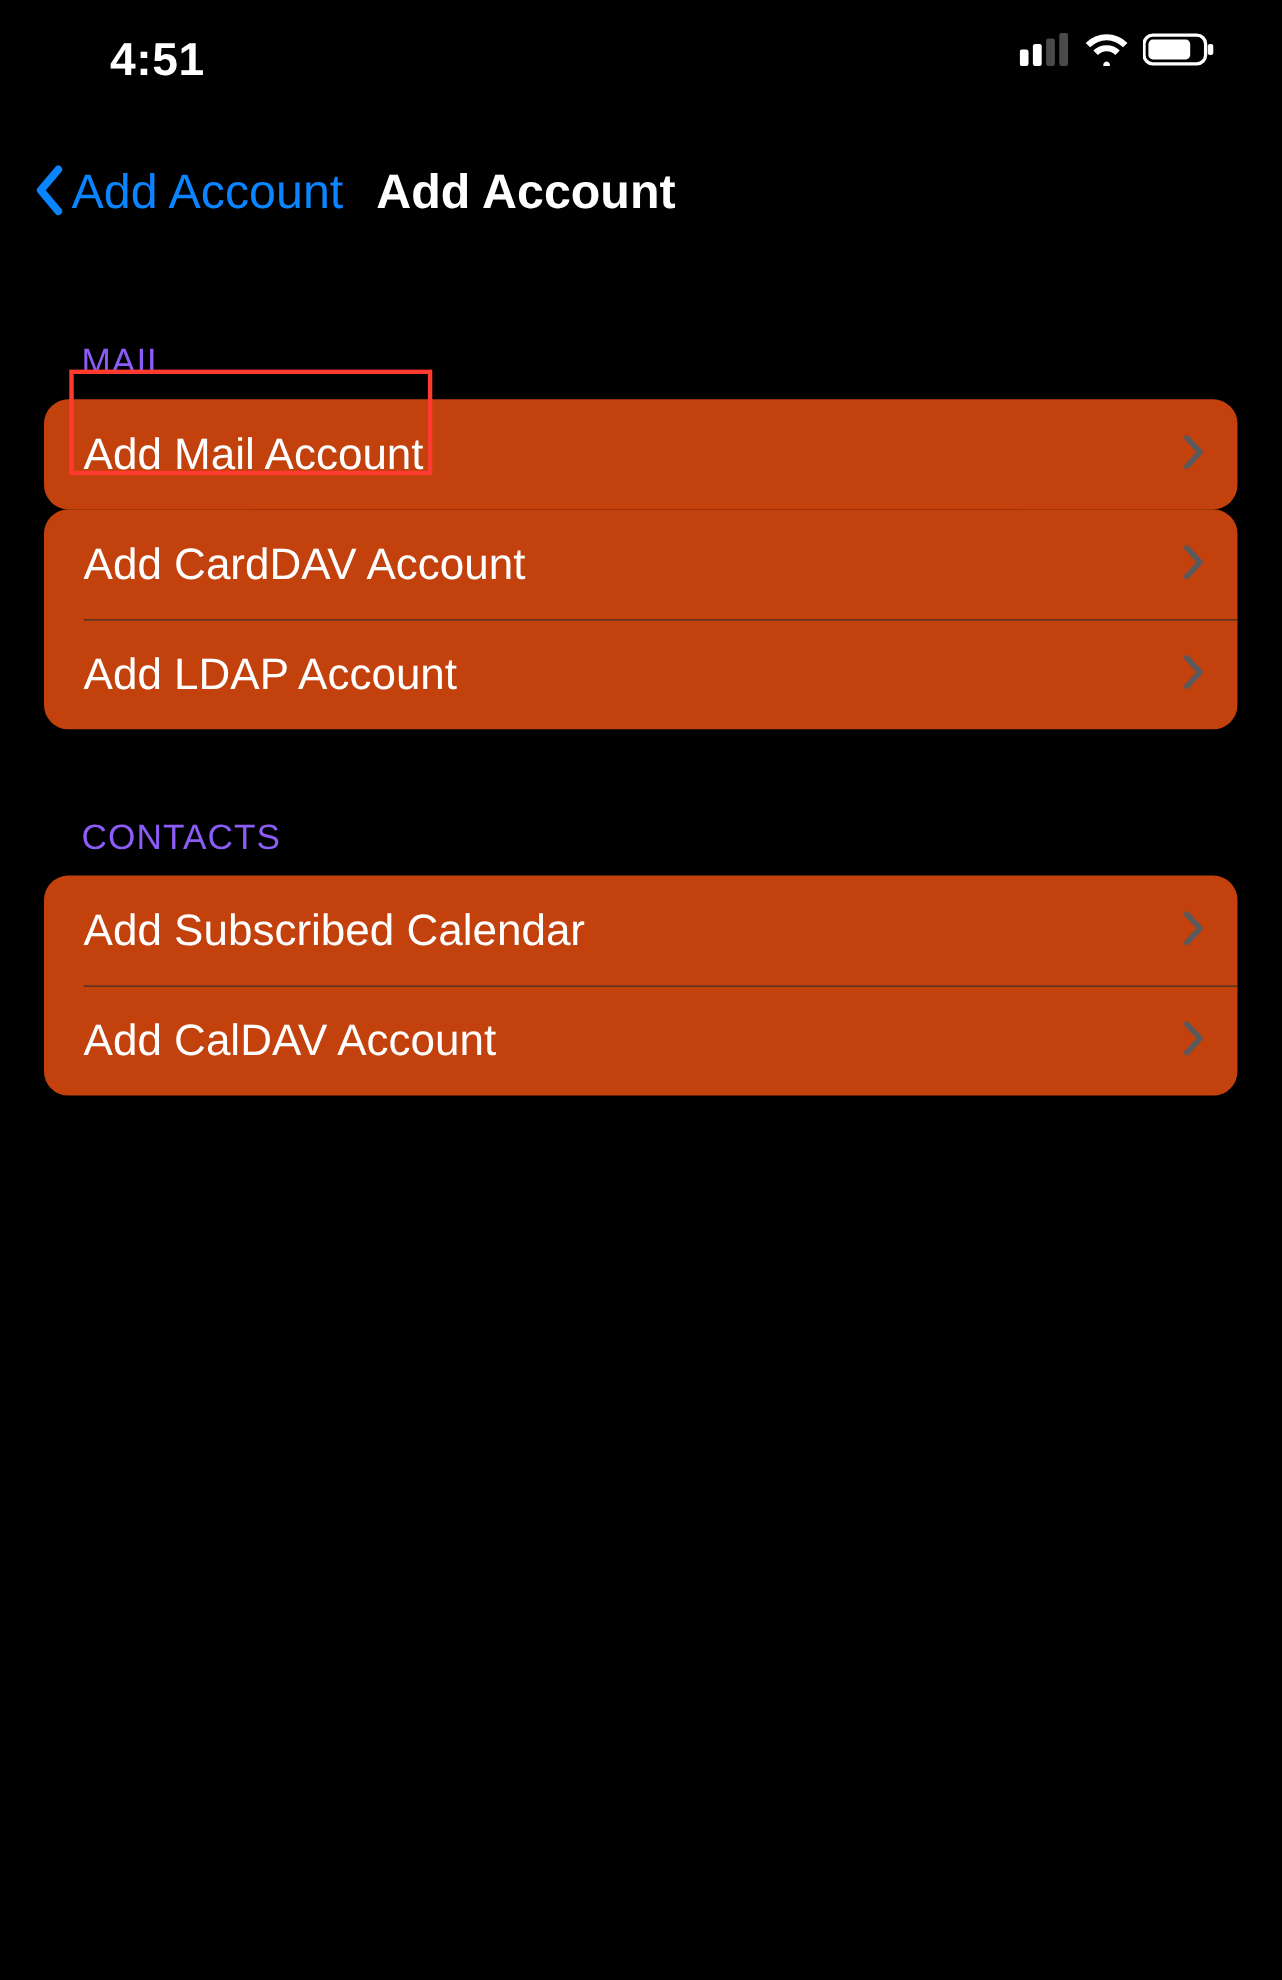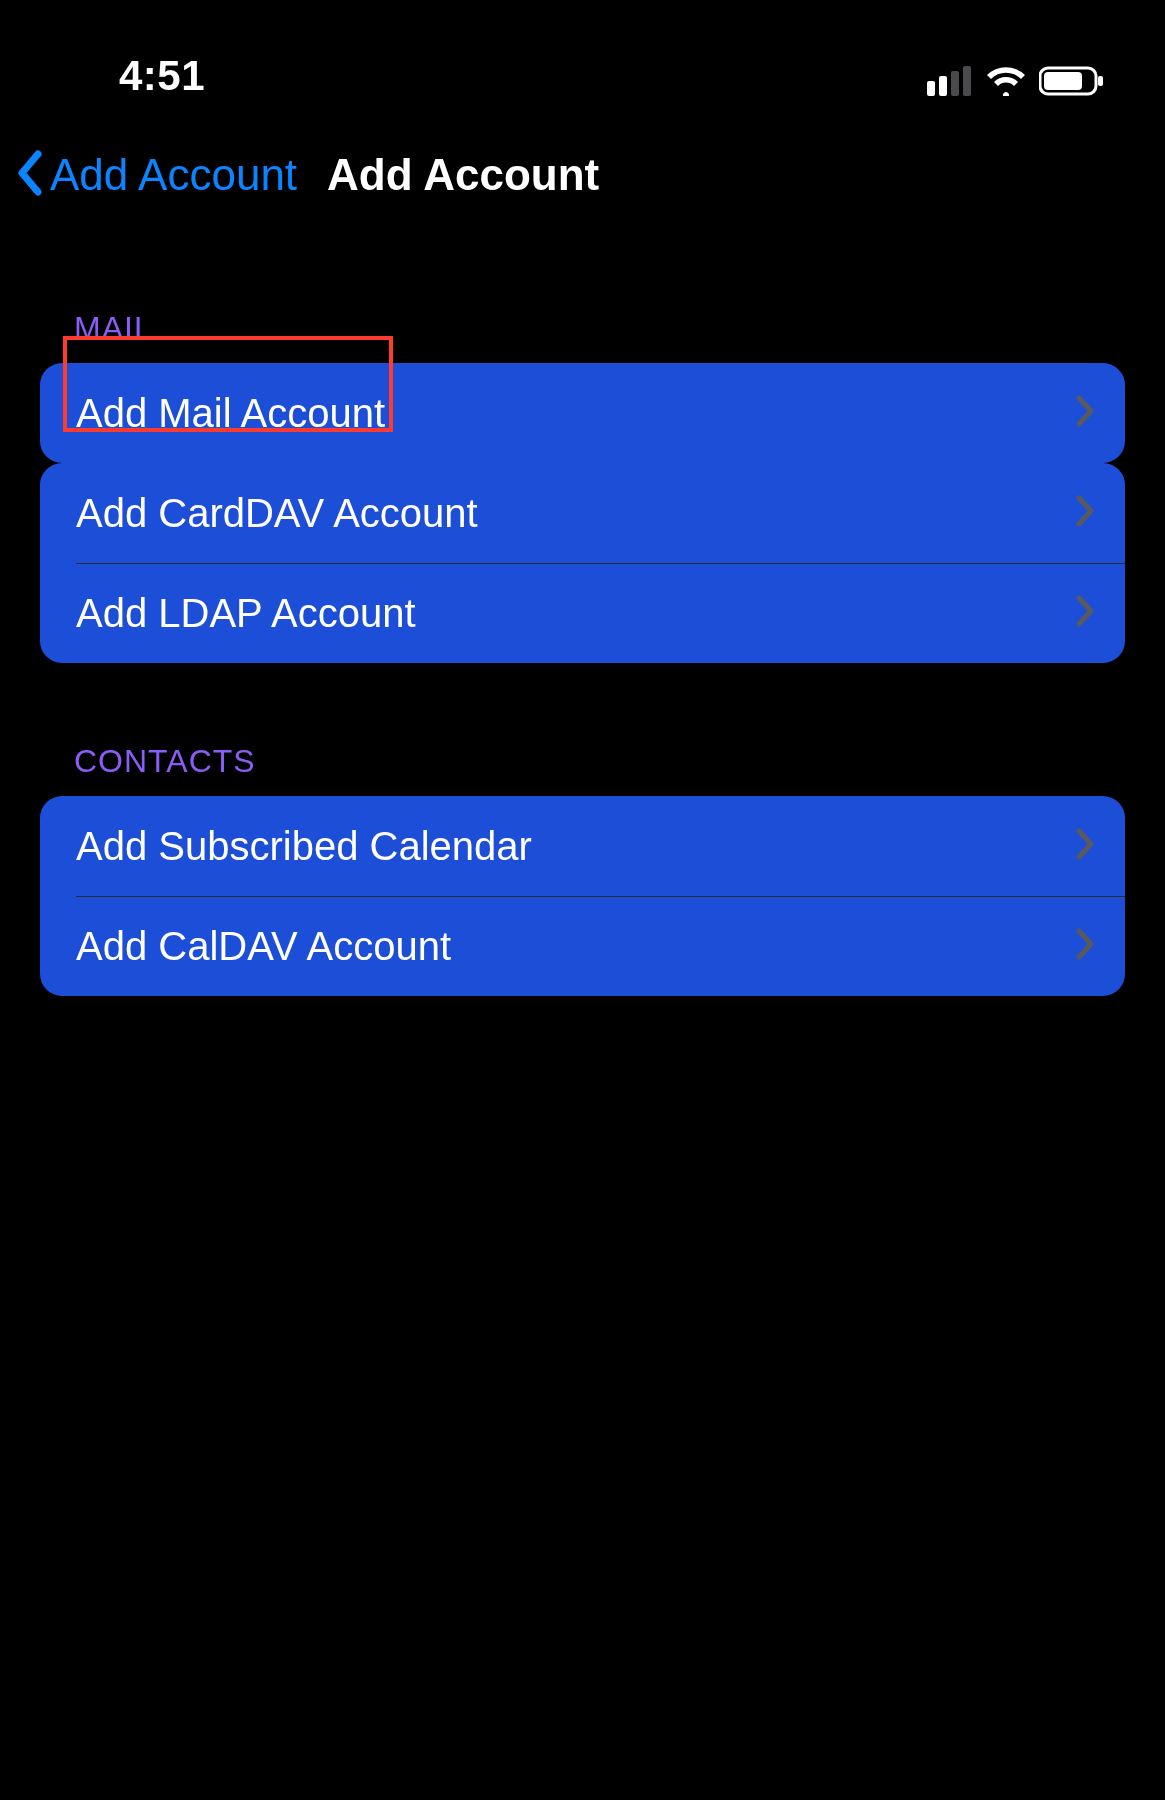--- a/index.html
+++ b/index.html
@@ -20,11 +20,10 @@
     
     .status-bar {
       display: flex;
-      align-items: flex-end;
+      align-items: flex-start;
       justify-content: space-between;
       padding: 30px 60px 0 100px;
       height: 100px;
-      margin-left: 19px;
     }
     .status-time {
       font-size: 42px;

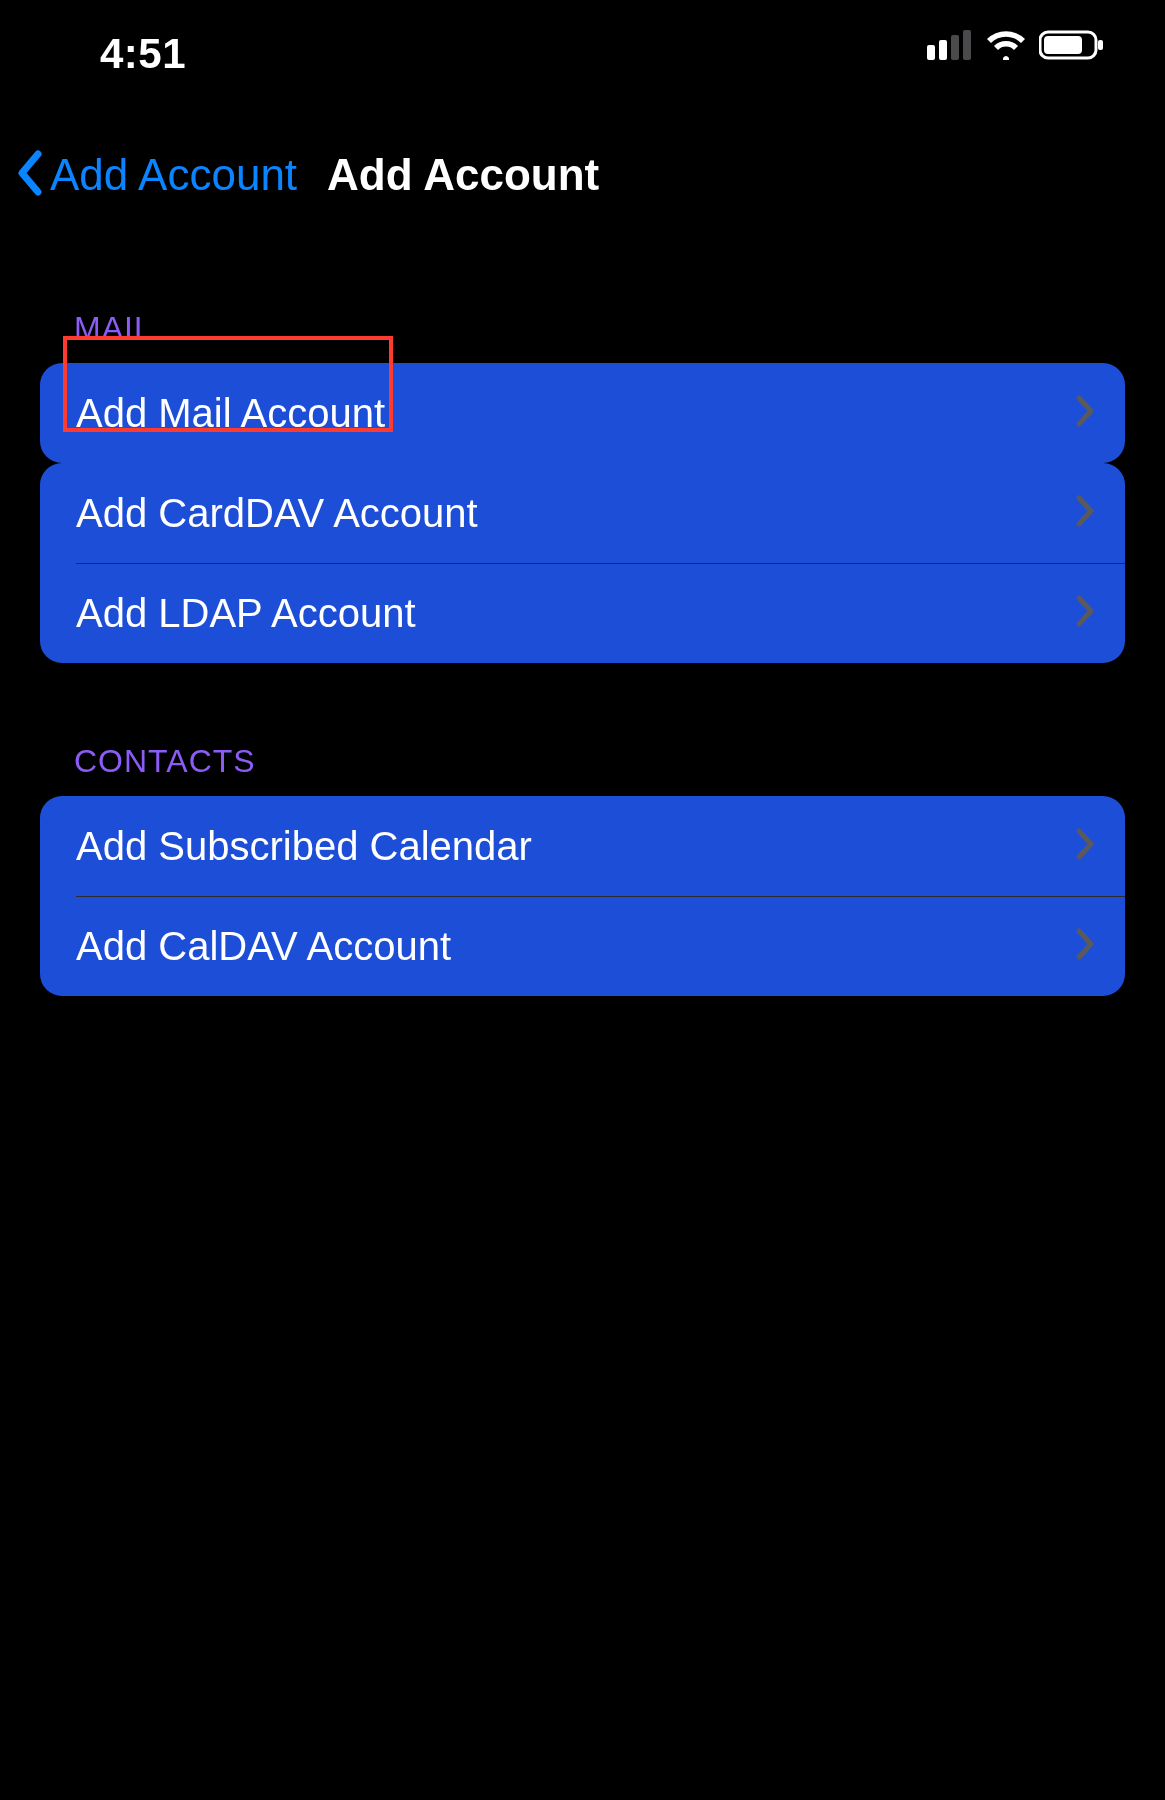--- a/index.html
+++ b/index.html
@@ -40,7 +40,7 @@
     .nav-bar {
       display: flex;
       align-items: center;
-      padding: 40px 20px 0 16px;
+      padding: 40px 20px 0 31px;
       height: 110px;
     }
     .nav-back {

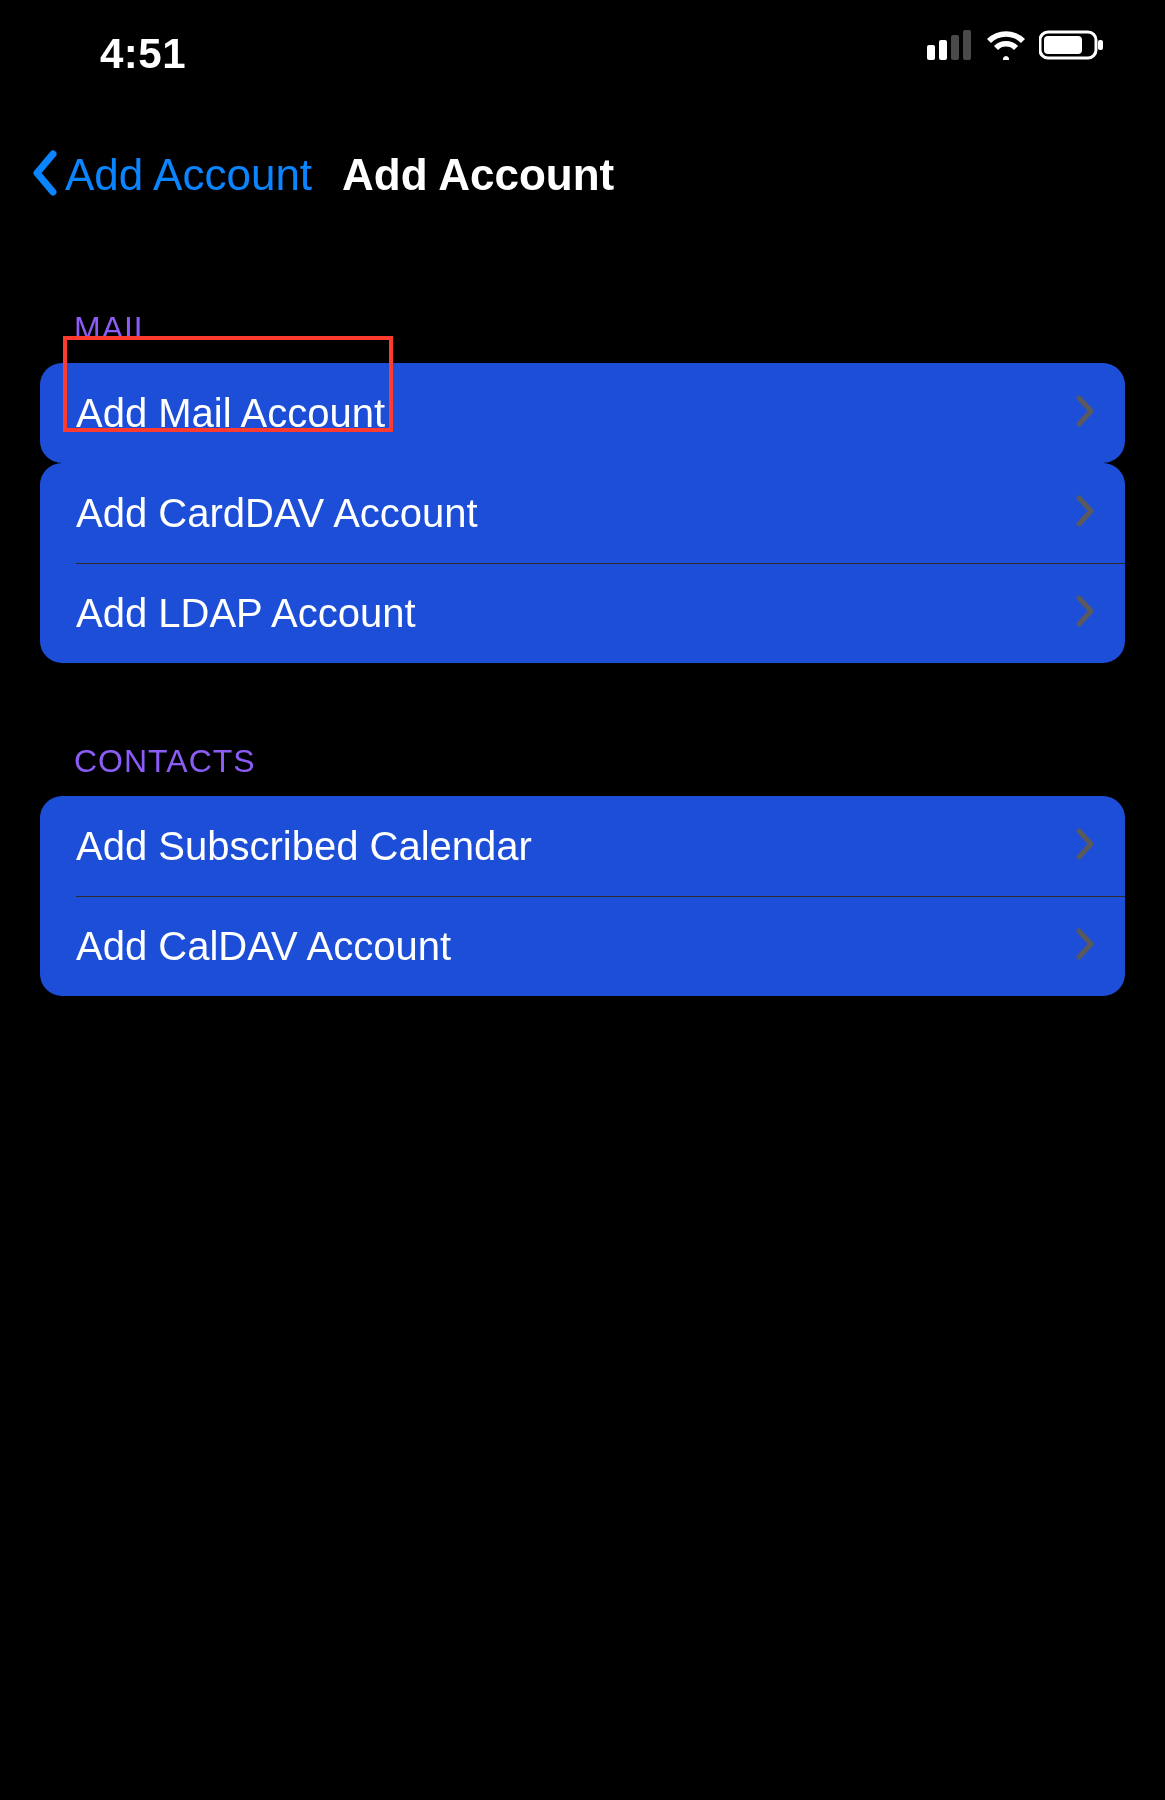--- a/index.html
+++ b/index.html
@@ -74,7 +74,7 @@
       padding-top: 100px;
     }
     .group {
-      background: #1d4ed8;
+      background: #c2410c;
       border-radius: 22px;
       overflow: hidden;
     }

